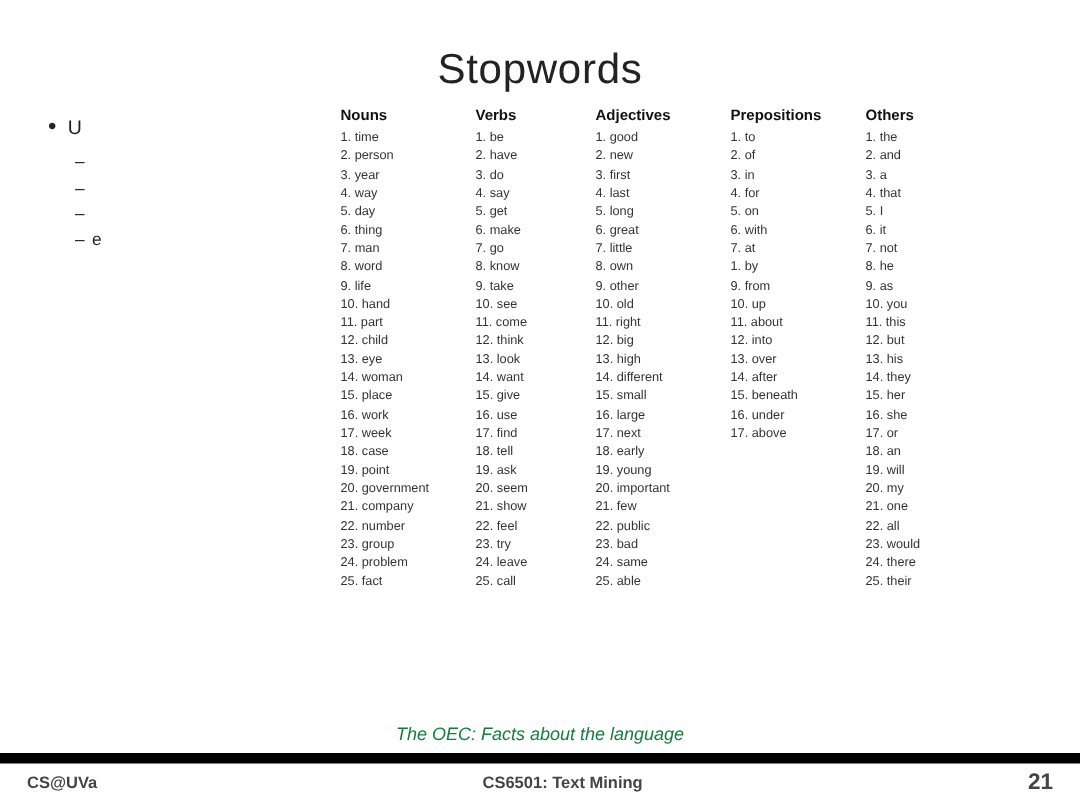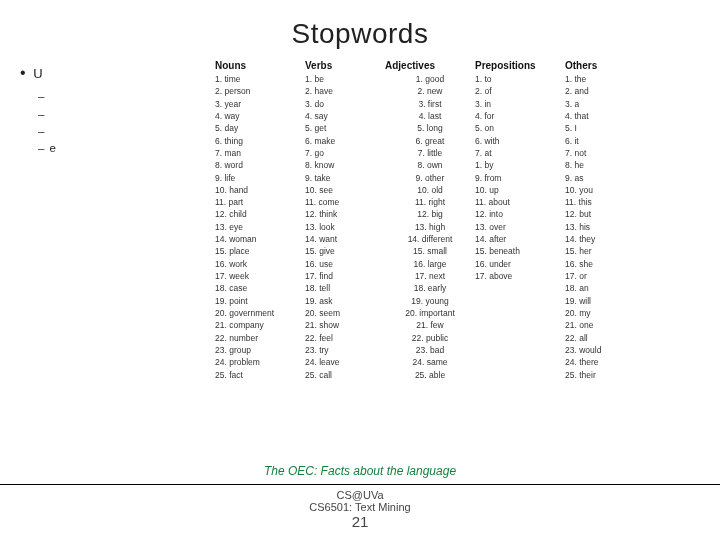--- a/index.html
+++ b/index.html
@@ -15,7 +15,7 @@
       width: 720px;
       height: 540px;
       position: relative;
-      padding: 0;
+      padding: 12px;
     }
     .title {
       text-align: center;

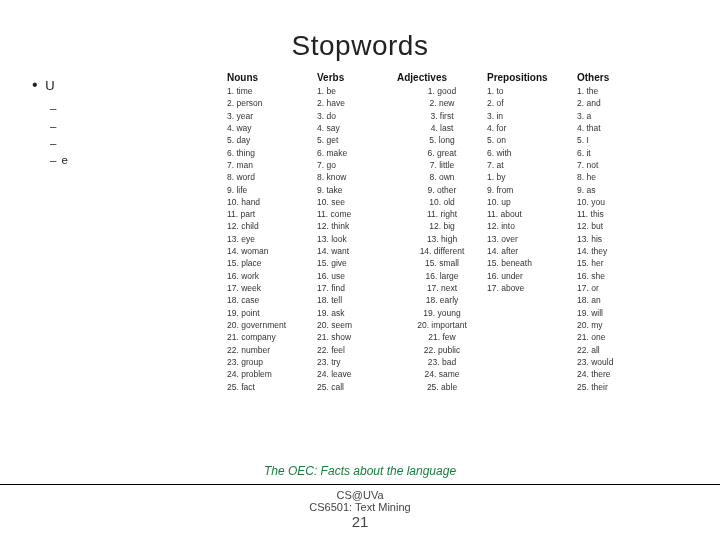--- a/index.html
+++ b/index.html
@@ -95,7 +95,7 @@
     }
     .word-col.col-nouns { width: 90px; }
     .word-col.col-verbs { width: 80px; }
-    .word-col.col-adj { width: 90px; text-align: center; }
+    .word-col.col-adj { width: 90px; }
     .word-col.col-prep { width: 90px; }
     .word-col.col-others { width: 70px; }
 

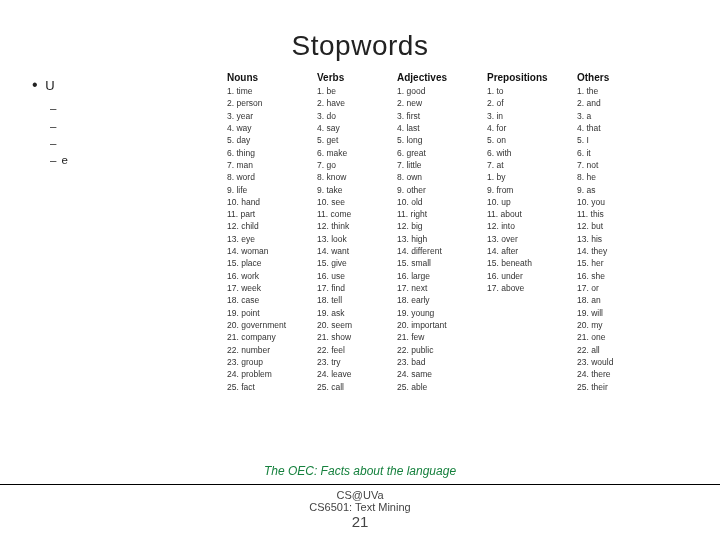--- a/index.html
+++ b/index.html
@@ -124,12 +124,12 @@
     .footer-bar {
       width: 100%;
       display: flex;
-      flex-direction: column;
       justify-content: space-between;
       align-items: center;
       padding: 0 18px;
-      border-top: 1px solid #000000;
+      border-top: 7px solid #000000;
       padding-top: 4px;
+      font-weight: bold;
     }
     .footer-left {
       font-size: 11px;

